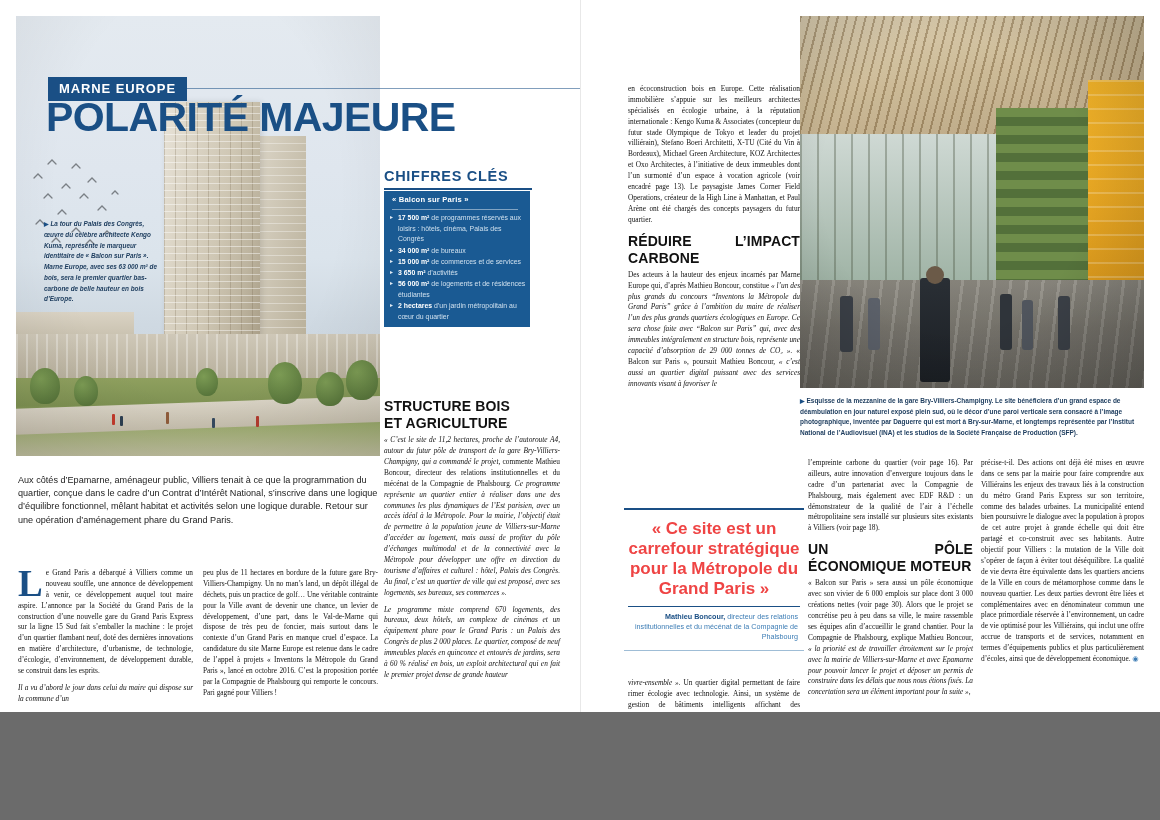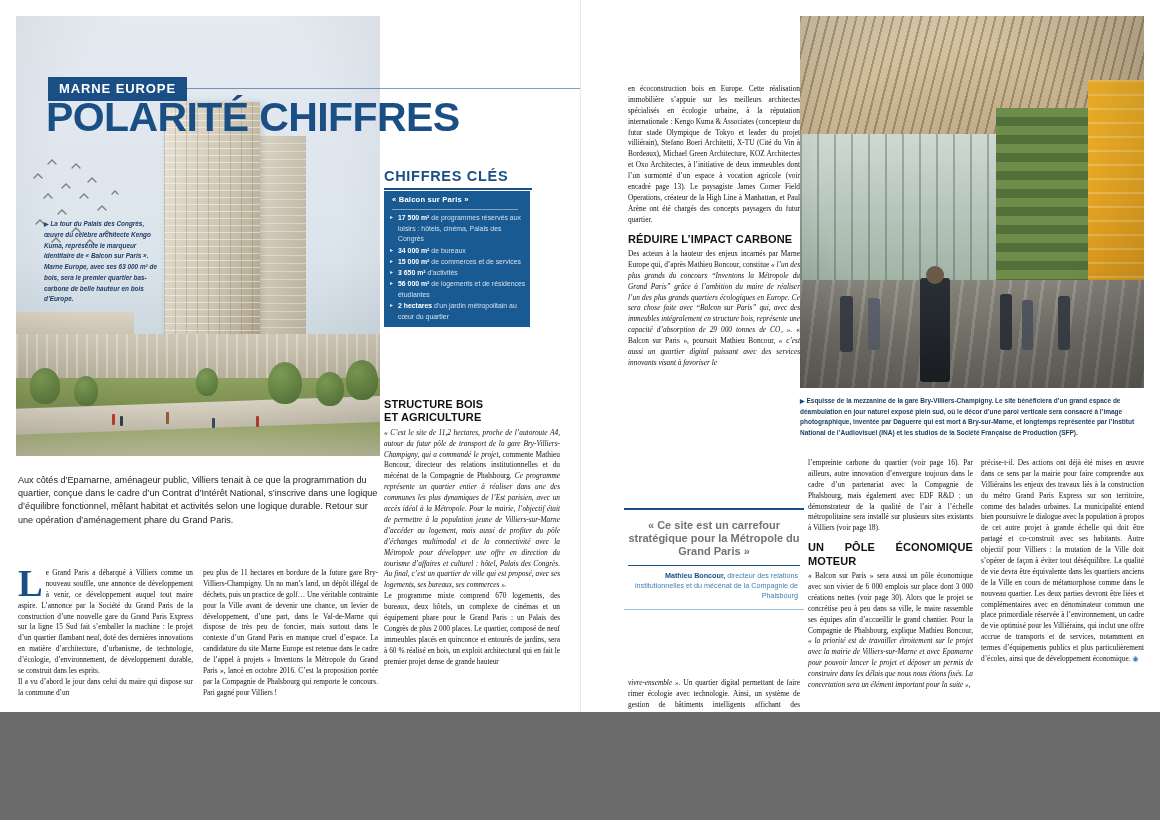--- a/index.html
+++ b/index.html
@@ -224,7 +224,7 @@
   <div class="kicker-rule"></div>
   <div class="kicker">MARNE EUROPE</div>
   <div class="headline">
-    <span class="l1">POLARITÉ CHIFFRES</span>
+    <span class="l1">POLARITÉ MAJEURE</span>
   </div>
 
   <div class="photocap"><span class="cap-arrow">▶</span> <span>La tour du Palais des Congrès, œuvre du célèbre architecte Kengo Kuma, représente le marqueur identitaire de « Balcon sur Paris ». Marne Europe, avec ses 63 000 m² de bois, sera le premier quartier bas-carbone de belle hauteur en bois d’Europe.</span></div>

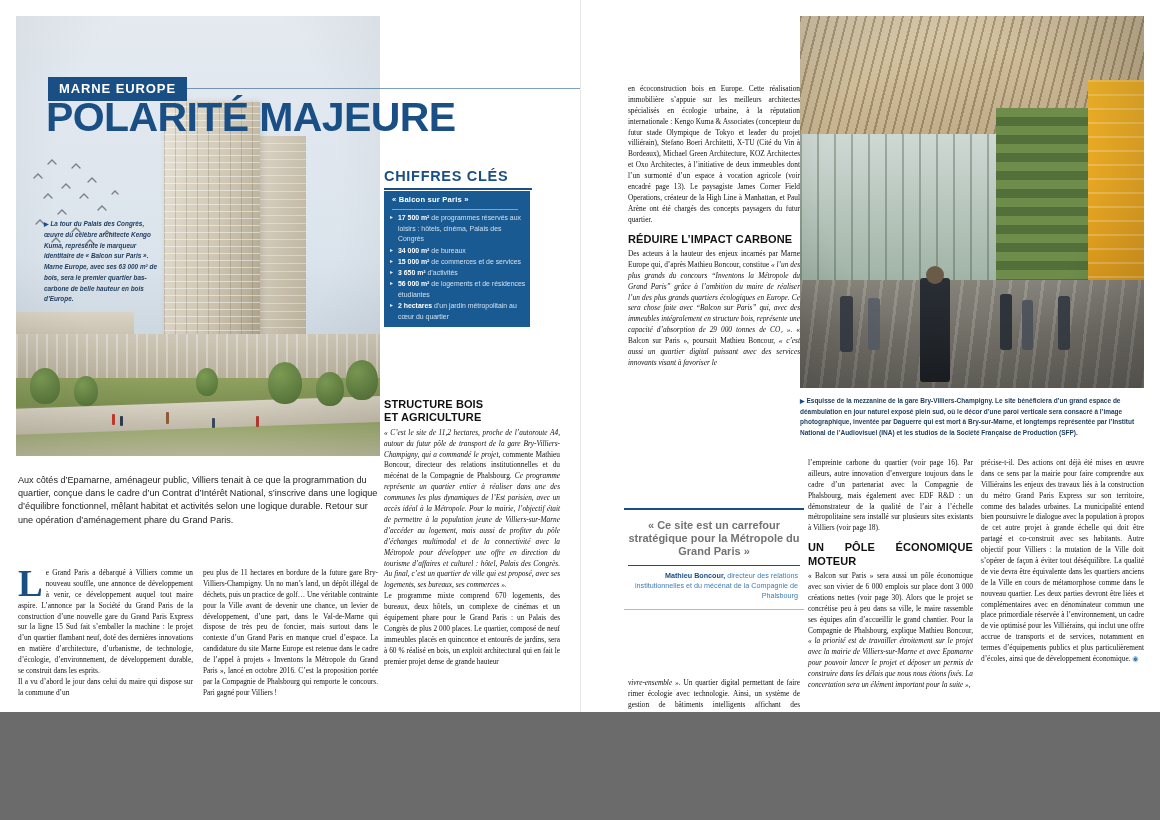--- a/index.html
+++ b/index.html
@@ -84,7 +84,7 @@
   .ck-list b{color:#fff;font-weight:700;}
 
   
-  .sechead{font-family:"Liberation Sans",sans-serif;font-weight:700;font-size:11px;
+  .sechead{font-family:"Liberation Sans",sans-serif;font-weight:700;font-size:14px;
     color:#111;letter-spacing:.1px;line-height:1.22;text-transform:uppercase;}
 
   

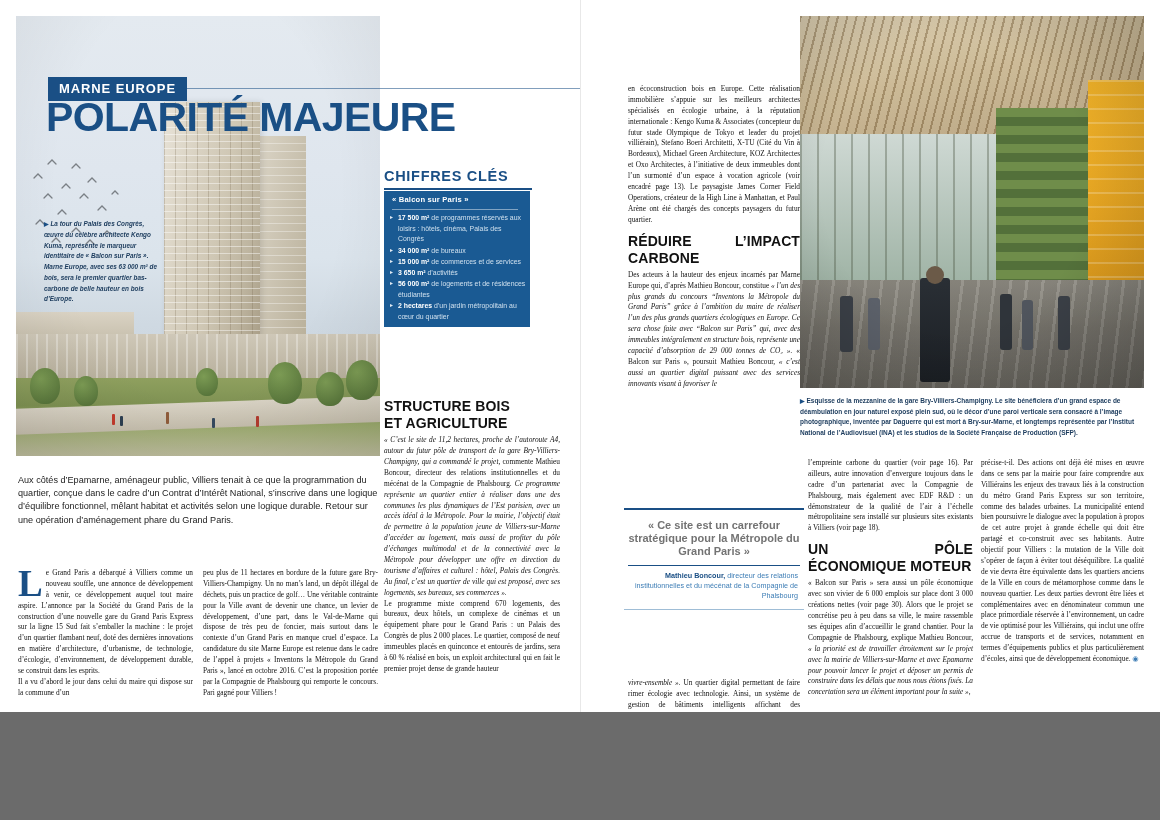--- a/index.html
+++ b/index.html
@@ -114,8 +114,8 @@
   
   .pq{position:absolute;left:624px;top:508px;width:180px;}
   .pq-top{height:2px;background:#1a4f85;}
-  .pq-text{font-family:"Liberation Sans",sans-serif;font-weight:700;font-size:11px;
-    line-height:1.17;color:#737373;text-align:center;padding:9px 2px 7px 2px;}
+  .pq-text{font-family:"Liberation Sans",sans-serif;font-weight:700;font-size:17px;
+    line-height:1.17;color:#ef4444;text-align:center;padding:9px 2px 7px 2px;}
   .pq-rule{height:1px;background:#1a4f85;margin:0 4px;}
   .pq-attr{font-family:"Liberation Sans",sans-serif;font-size:7.2px;line-height:1.45;
     color:#3d7db5;text-align:right;padding:5px 6px 0 6px;}

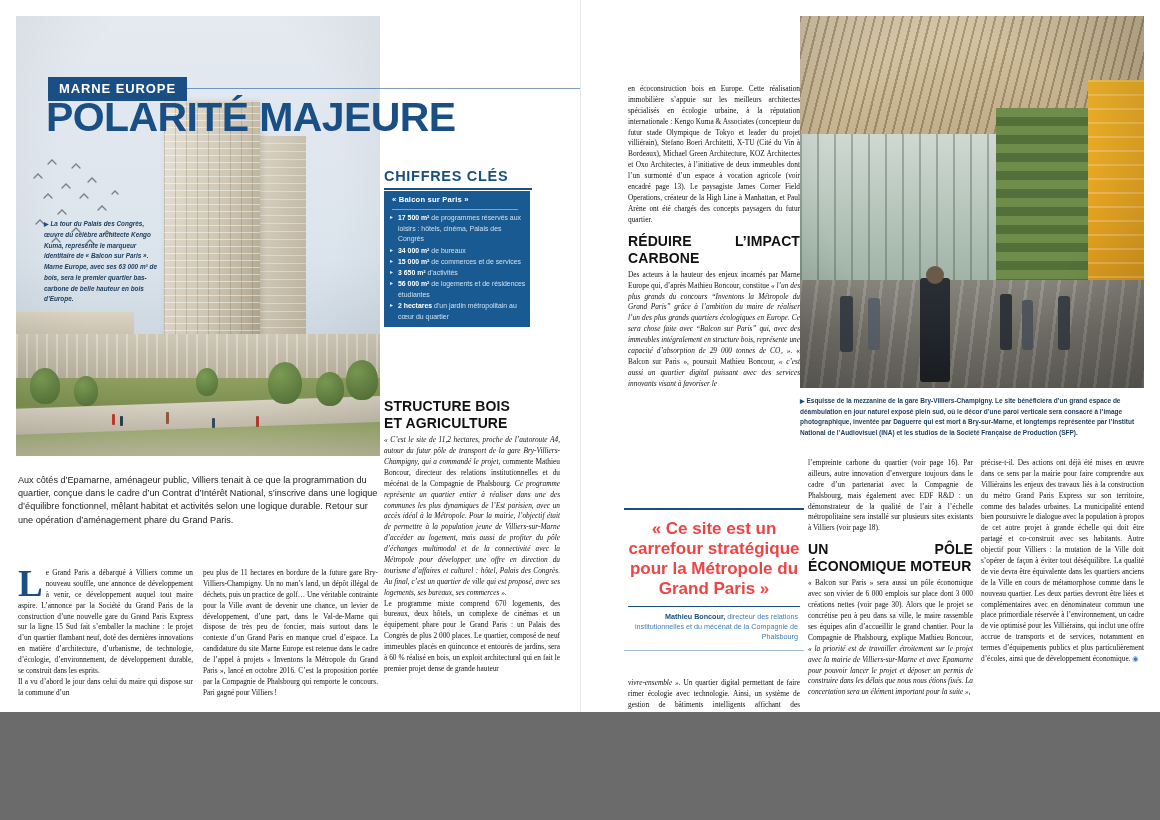--- a/index.html
+++ b/index.html
@@ -95,7 +95,7 @@
   .col{position:absolute;font-family:"Liberation Serif",serif;font-size:7.35px;
     line-height:1.485;color:#111;text-align:justify;}
   .col p{margin:0;text-indent:0;}
-  .col p + p{margin-top:0;}
+  .col p + p{margin-top:6px;font-style:italic;}
   .col i,.col em{font-style:italic;}
   .dropcap{float:left;font-family:"Liberation Serif",serif;font-weight:700;
     font-size:37px;line-height:.78;color:#1a4f85;margin:2px 3px -2px 0;}

